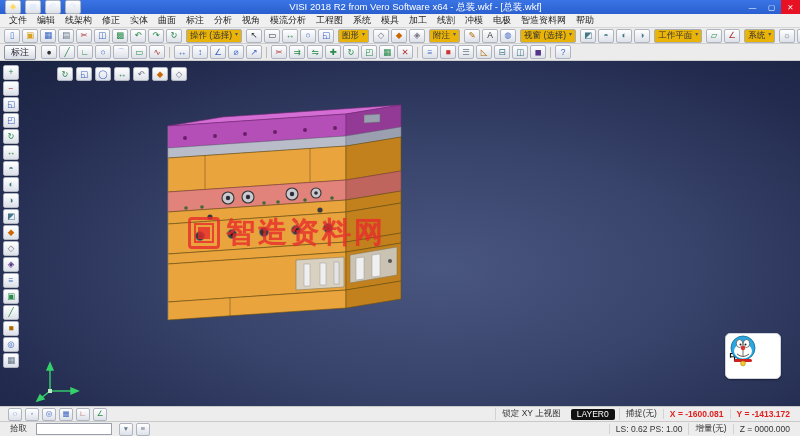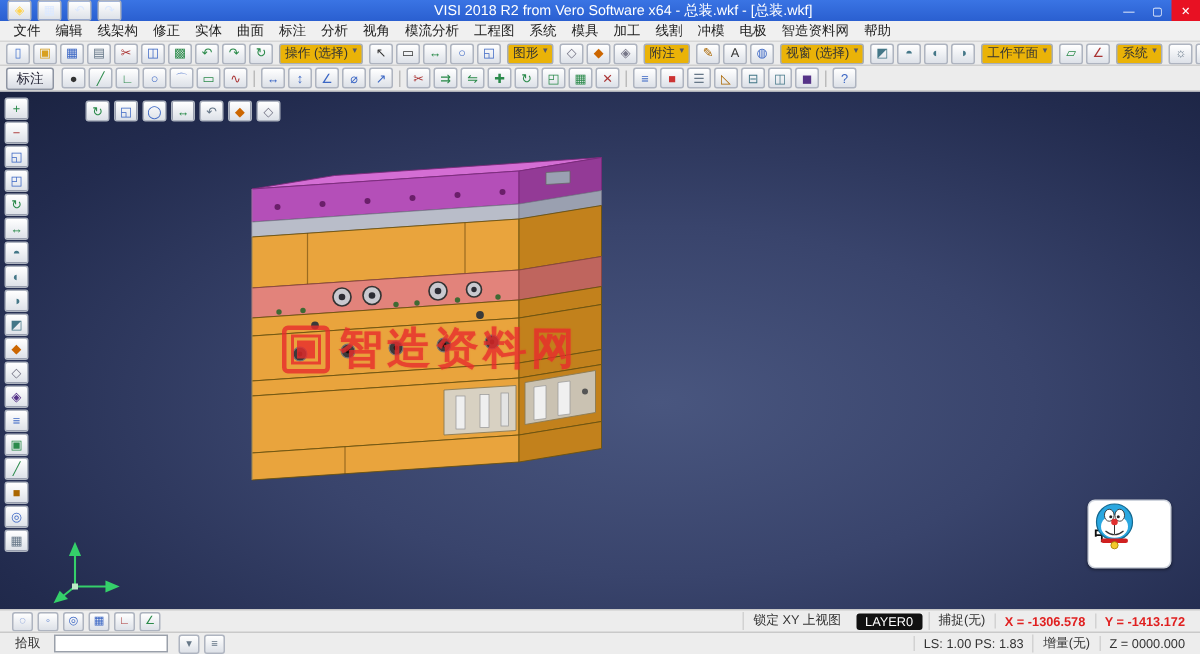--- a/index.html
+++ b/index.html
@@ -346,7 +346,7 @@
       <span class="st">锁定 XY 上视图</span>
       <span class="st chip">LAYER0</span>
       <span class="st">捕捉(无)</span>
-      <span class="st red">X = -1306.578</span>
+      <span class="st red">X = -1600.081</span>
       <span class="st red">Y = -1413.172</span>
     </div>
   <div class="statusbar" id="status2">

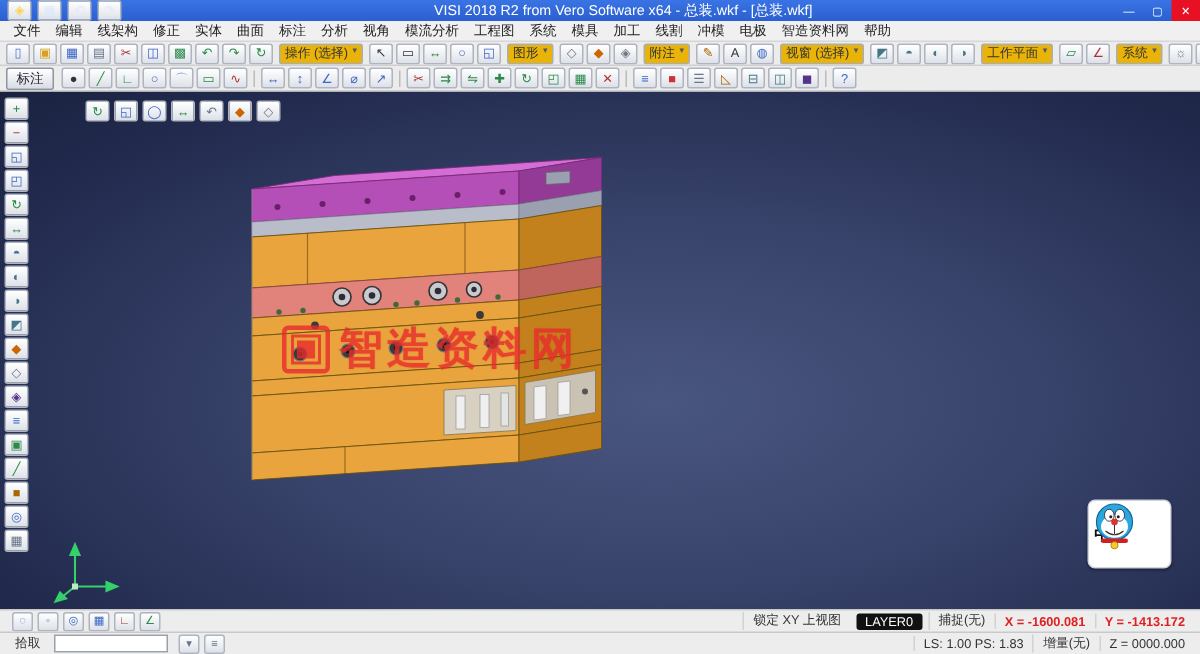--- a/index.html
+++ b/index.html
@@ -357,7 +357,7 @@
         <span class="ti" style="color: rgb(102, 119, 136);">≡</span>
       </span>
       <span class="flex1"></span>
-      <span class="st">LS: 1.00  PS: 1.83</span>
+      <span class="st">LS: 0.62  PS: 1.00</span>
       <span class="st">增量(无)</span>
       <span class="st">Z = 0000.000</span>
     </div>

